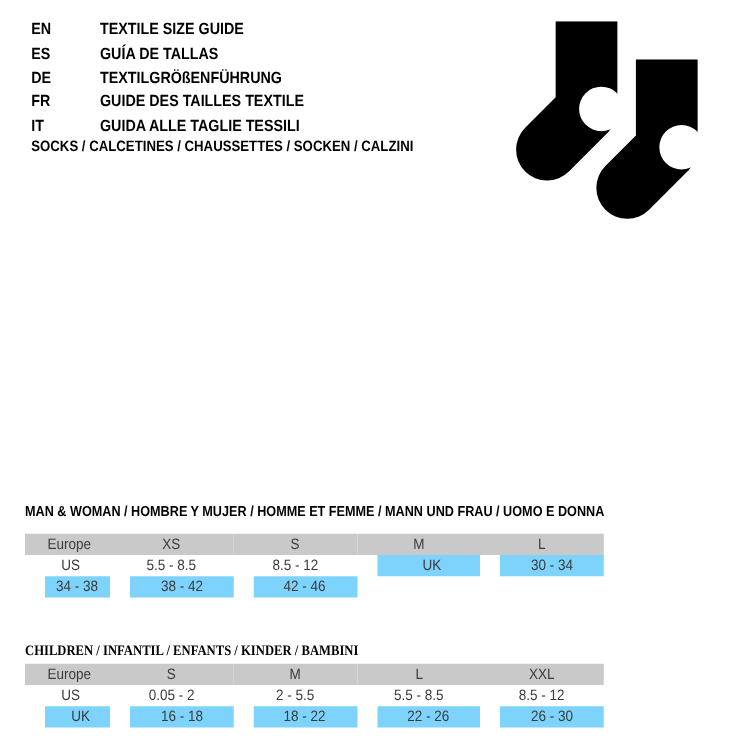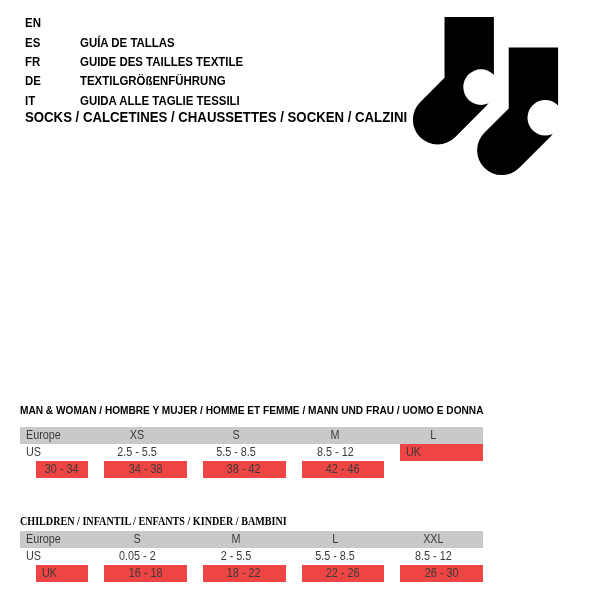--- a/index.html
+++ b/index.html
@@ -50,6 +50,7 @@
 <div class="lang-list">
   <div class="lang-row">
     <span class="lang-code"><span class="cond">EN</span></span>
+    <span><span class="cond">TEXTILE SIZE GUIDE</span></span>
   </div>
   <div class="lang-row">
     <span class="lang-code"><span class="cond">ES</span></span>

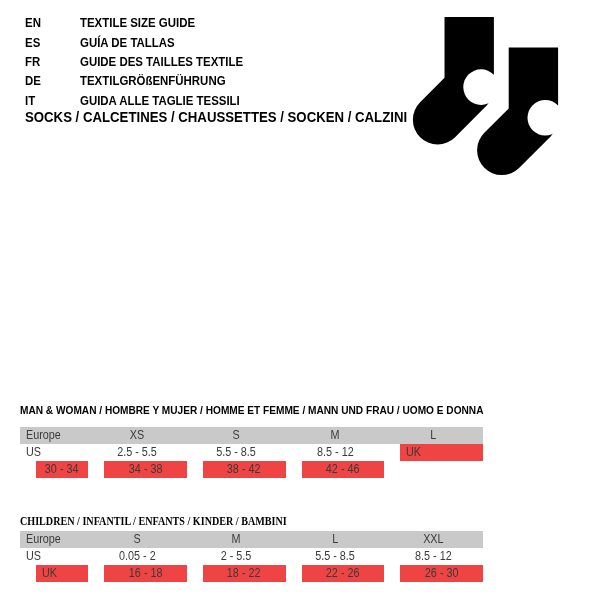--- a/index.html
+++ b/index.html
@@ -57,12 +57,12 @@
     <span><span class="cond">GUÍA DE TALLAS</span></span>
   </div>
   <div class="lang-row">
+    <span class="lang-code"><span class="cond">DE</span></span>
+    <span><span class="cond">TEXTILGRÖßENFÜHRUNG</span></span>
+  </div>
+  <div class="lang-row">
     <span class="lang-code"><span class="cond">FR</span></span>
     <span><span class="cond">GUIDE DES TAILLES TEXTILE</span></span>
-  </div>
-  <div class="lang-row">
-    <span class="lang-code"><span class="cond">DE</span></span>
-    <span><span class="cond">TEXTILGRÖßENFÜHRUNG</span></span>
   </div>
   <div class="lang-row">
     <span class="lang-code"><span class="cond">IT</span></span>

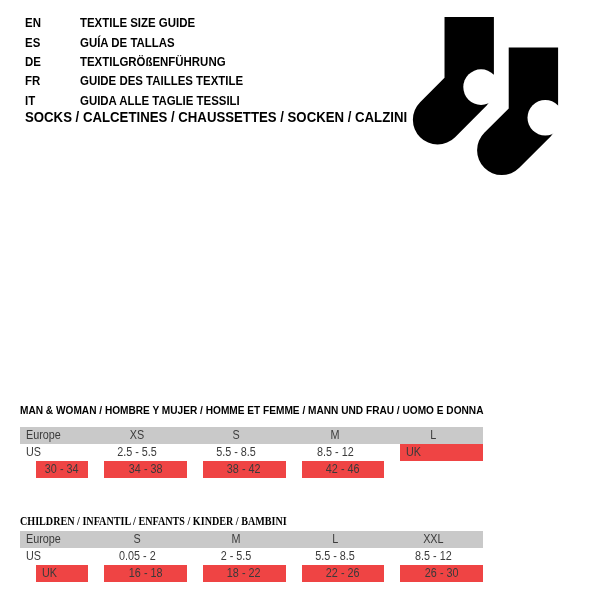--- a/index.html
+++ b/index.html
@@ -20,7 +20,7 @@
   .lang-code{width:35px;flex:0 0 35px;}
   .category-line{
     position:absolute;left:25px;top:107px;height:19px;display:flex;align-items:center;
-    font-weight:bold;font-size:15px;color:#000;
+    font-weight:bold;font-size:12px;color:#000;
   }
 
   

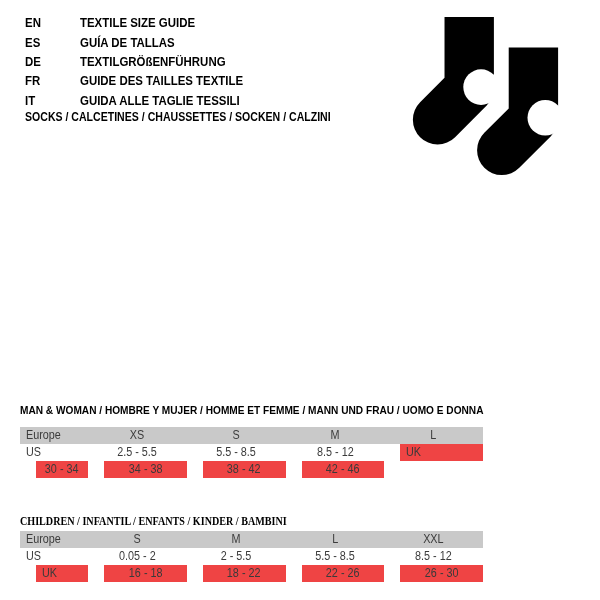--- a/index.html
+++ b/index.html
@@ -40,7 +40,7 @@
   .table-adults{top:427px;}
   .table-children{top:531px;}
   .cell{height:17px;line-height:17px;text-align:center;overflow:hidden;}
-  .c0{text-align:left;padding-left:6px;}
+  .c0{text-align:center;padding-left:6px;}
   .head{background:#c9c9c9;color:#3c3c3c;}
   .alt{background:#ef4444;margin-left:16px;}
 </style>

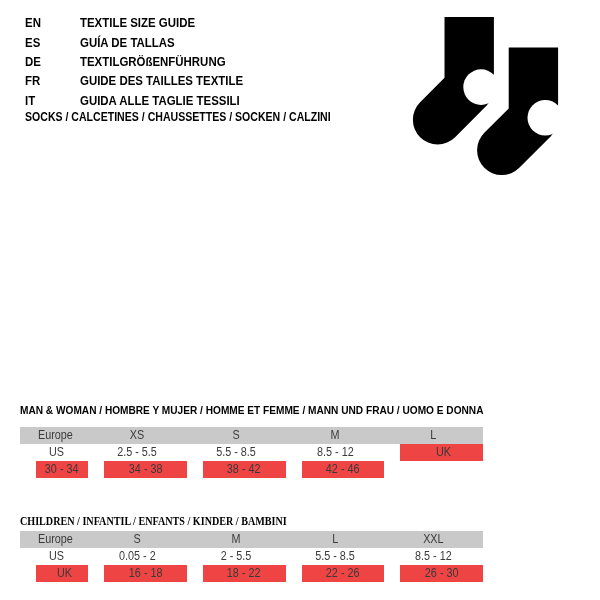--- a/index.html
+++ b/index.html
@@ -96,7 +96,6 @@
   <div class="cell head"><span class="t">L</span></div>
 
   <div class="cell c0"><span class="t tl">US</span></div>
-  <div class="cell"><span class="t">2.5 - 5.5</span></div>
   <div class="cell"><span class="t">5.5 - 8.5</span></div>
   <div class="cell"><span class="t">8.5 - 12</span></div>
 

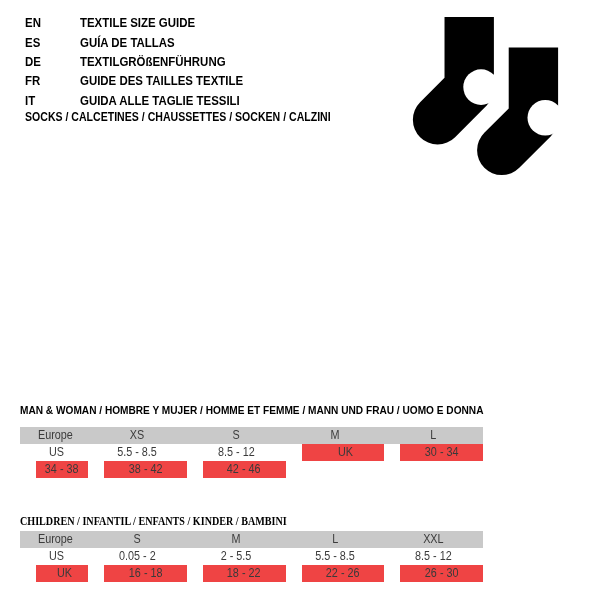--- a/index.html
+++ b/index.html
@@ -42,7 +42,7 @@
   .cell{height:17px;line-height:17px;text-align:center;overflow:hidden;}
   .c0{text-align:center;padding-left:6px;}
   .head{background:#c9c9c9;color:#3c3c3c;}
-  .alt{background:#ef4444;margin-left:16px;}
+  .alt{background:#7dd3fc;margin-left:16px;}
 </style>
 </head>
 <body>

